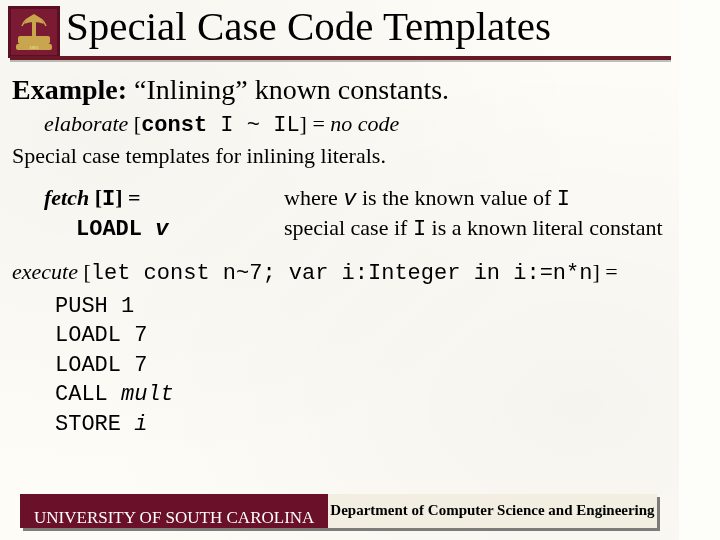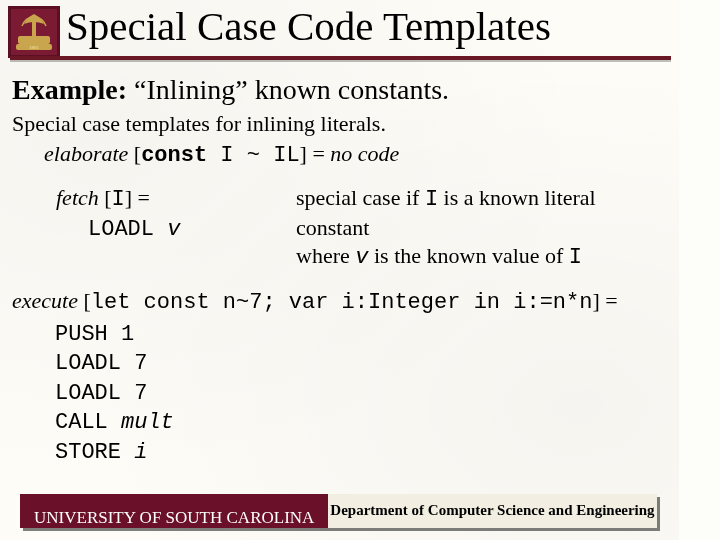--- a/index.html
+++ b/index.html
@@ -128,11 +128,11 @@
       <span class="bold">Example:</span><span> “Inlining” known constants.</span>
     </div>
 
-    <div class="p-line">Special case templates for inlining literals.</div>
-
     <div class="p-line indent1">
       <span class="ital">elaborate</span><span> [</span><span class="mono-b">const</span><span class="mono"> I ~ IL</span><span>] = </span><span class="ital">no code</span>
     </div>
+
+    <div class="p-line">Special case templates for inlining literals.</div>
 
     <div class="two-col">
       <div class="col-left">

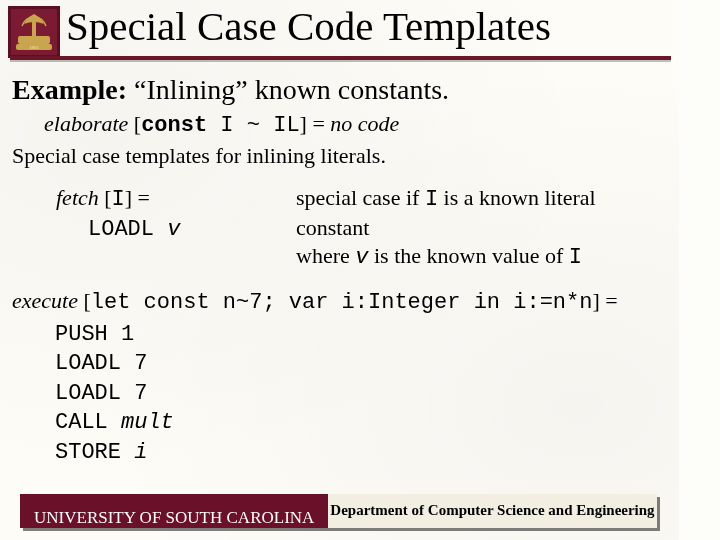--- a/index.html
+++ b/index.html
@@ -70,7 +70,7 @@
     margin-top: 14px;
     margin-bottom: 14px;
   }
-  .col-left { width: 240px; margin-left: 44px; }
+  .col-left { width: 240px; margin-left: 32px; font-weight: bold; }
   .col-right { flex: 1; }
   .code-block { margin-left: 43px; }
   .code-block div { line-height: 1.25; }

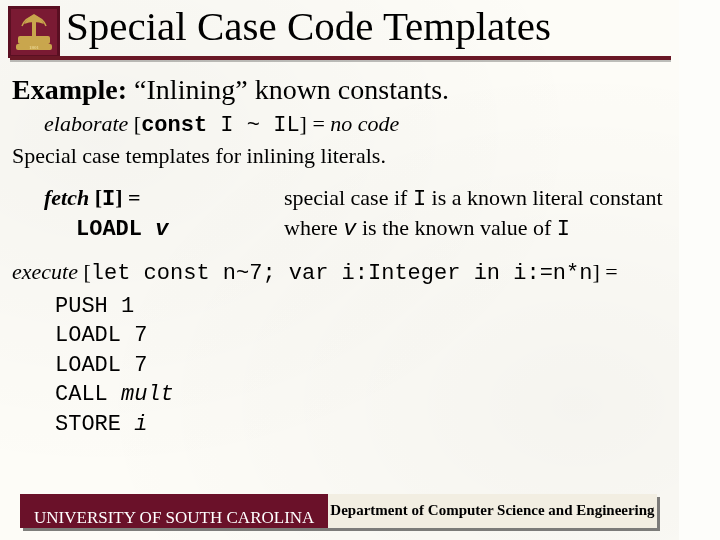--- a/index.html
+++ b/index.html
@@ -145,10 +145,10 @@
       </div>
       <div class="col-right">
         <div>
-          <span>special case if </span><span class="mono">I</span><span> is a known literal constant</span>
+          <span>where </span><span class="mono ital">v</span><span> is the known value of </span><span class="mono">I</span>
         </div>
         <div>
-          <span>where </span><span class="mono ital">v</span><span> is the known value of </span><span class="mono">I</span>
+          <span>special case if </span><span class="mono">I</span><span> is a known literal constant</span>
         </div>
       </div>
     </div>

